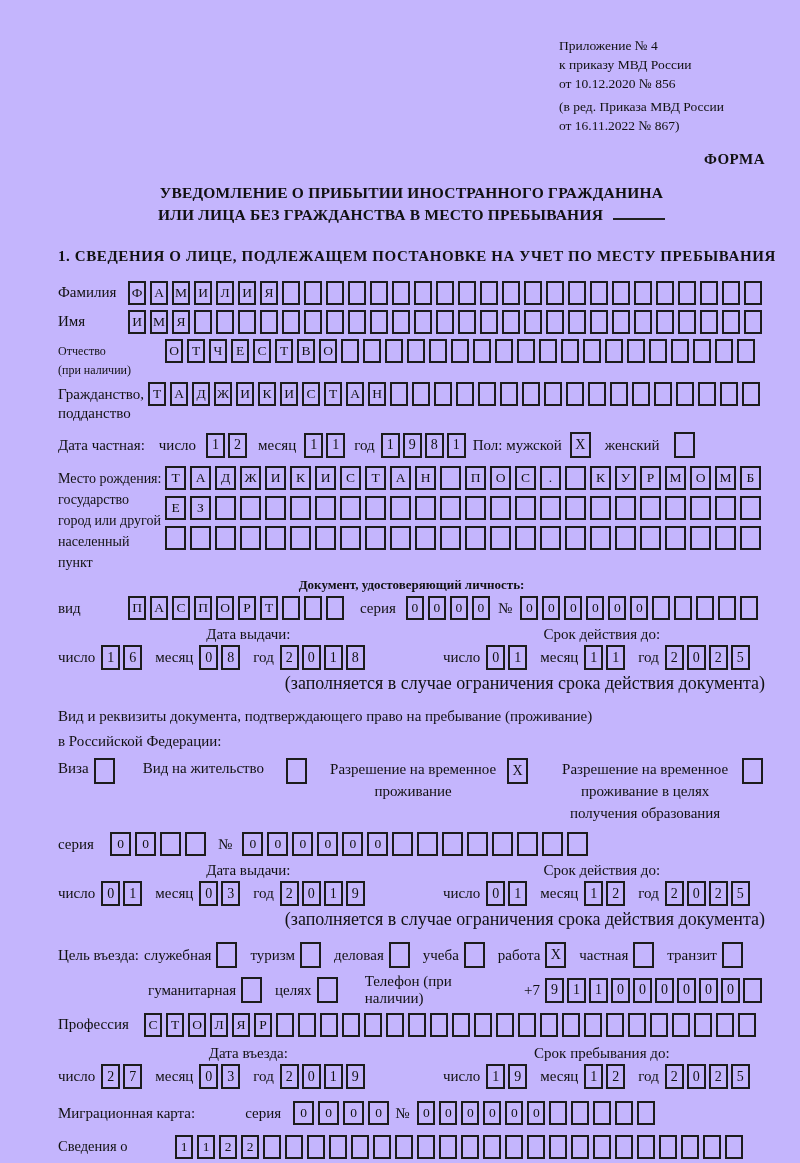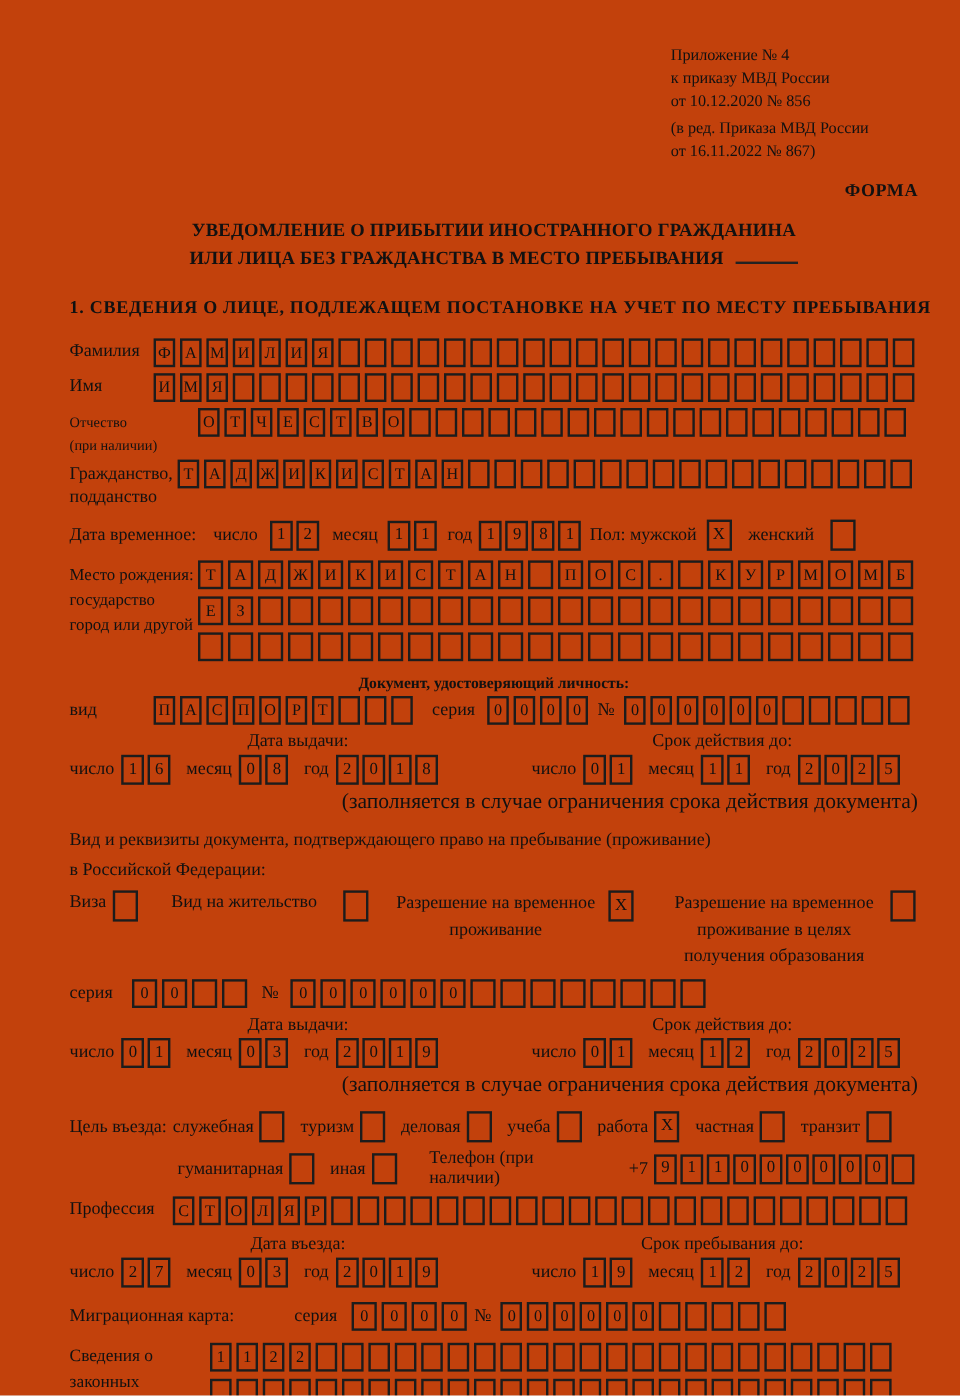--- a/index.html
+++ b/index.html
@@ -4,7 +4,7 @@
 <style>
   html,body { margin:0; padding:0; background:#e8e8e8; }
   .page {
-    width:800px; height:1163px; margin:0 auto; background:#c2410c;
+    width:800px; height:1163px; margin:0 auto; background:#c4b5fd;
     box-sizing:border-box; padding:36px 35px 0 58px; overflow:hidden;
     font-family:"Liberation Serif","DejaVu Serif",serif; color:#111;
     font-size:15px; position:relative;

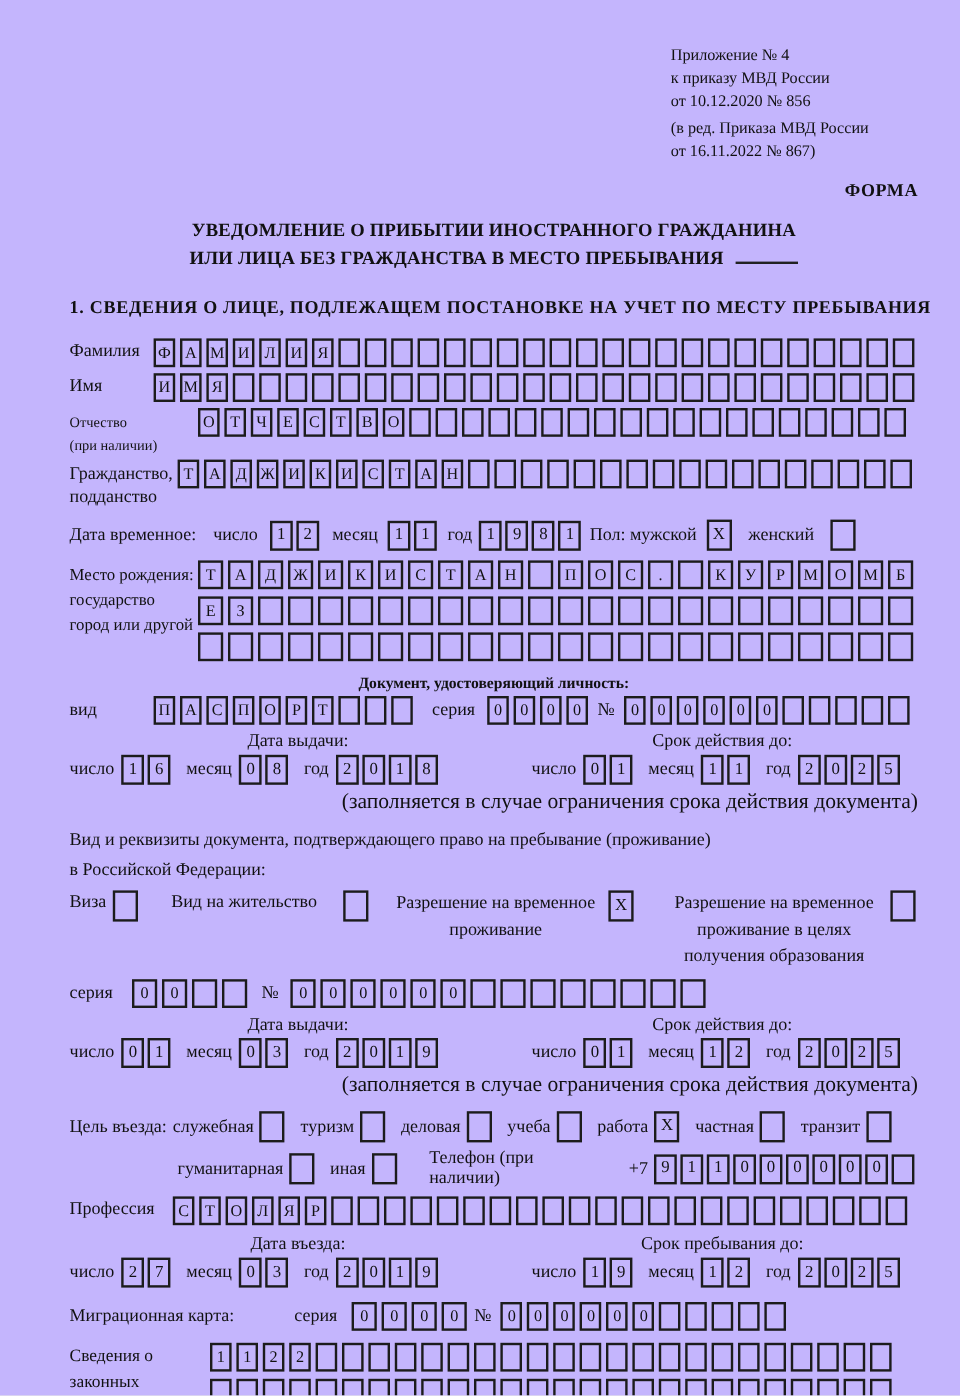--- a/index.html
+++ b/index.html
@@ -210,7 +210,7 @@
   </div>
 
   <div class="frow" style="margin-top:9px; align-items:center;">
-    <span style="margin-right:14px;">Дата временное:</span>
+    <span style="margin-right:14px;">Дата частная:</span>
     <span style="margin-right:10px;">число</span>
     <span class="boxes digit">
         <span class="cell">1</span>

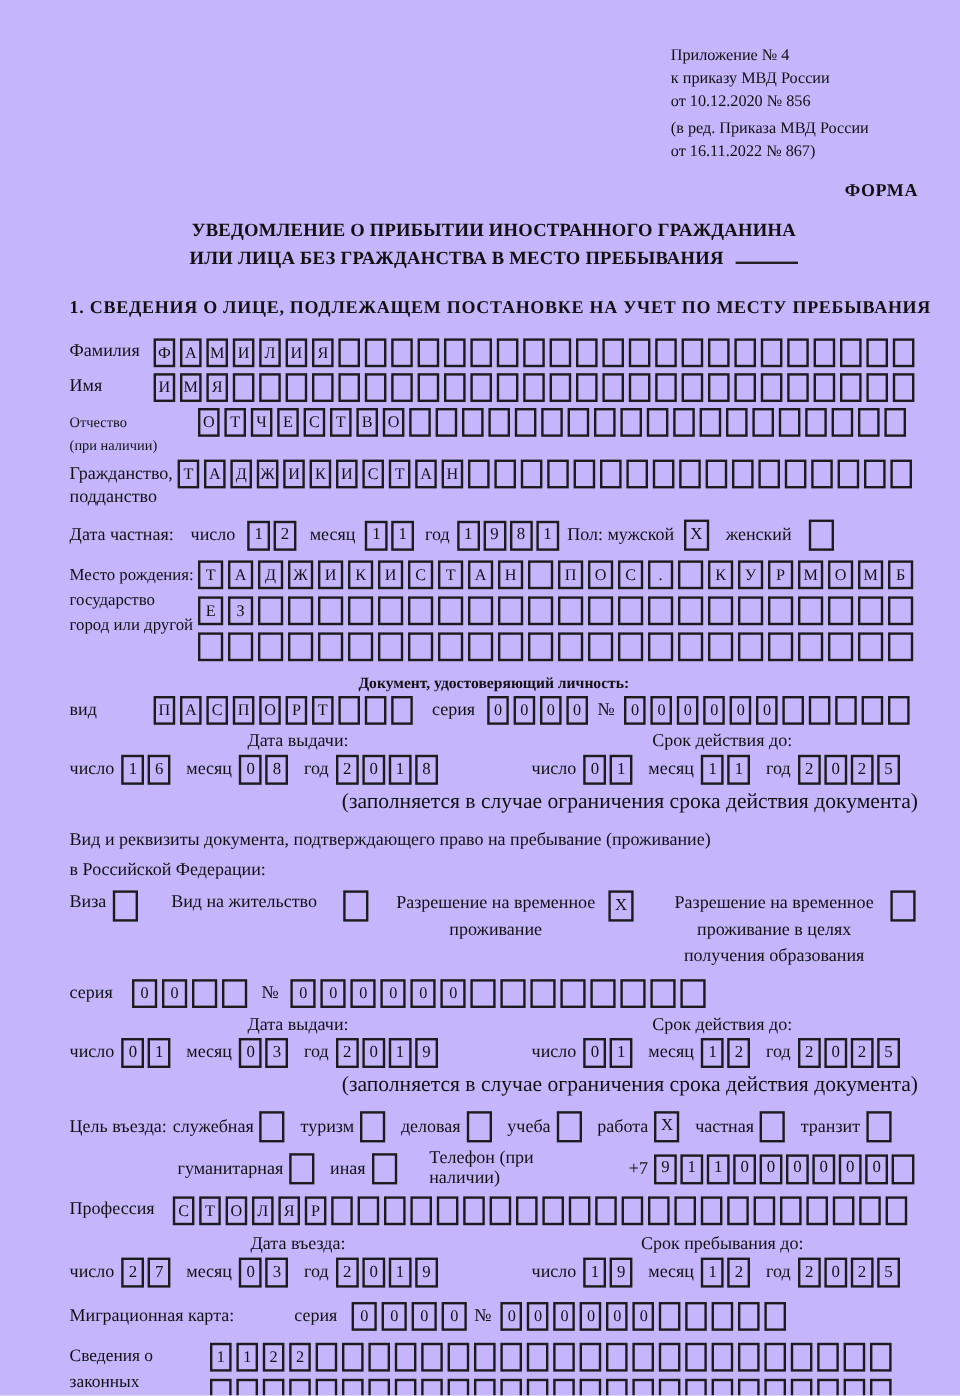--- a/index.html
+++ b/index.html
@@ -239,6 +239,7 @@
       <div>Место рождения:</div>
       <div>государство</div>
       <div>город или другой</div>
+      <div>населенный пункт</div>
     </div>
     <div class="boxcol">
       <div class="boxes wide">

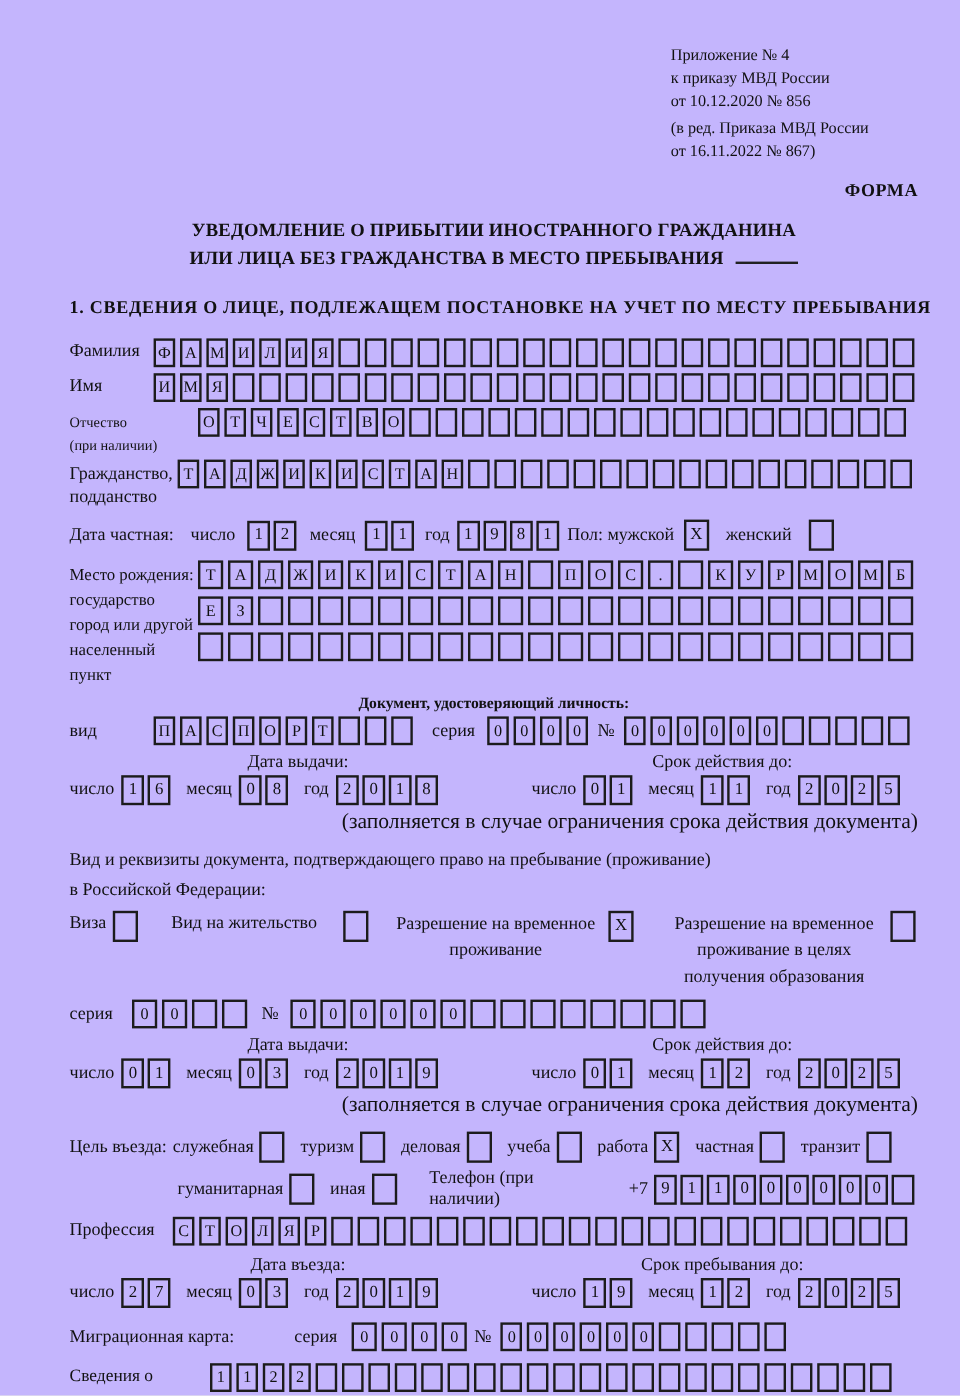--- a/index.html
+++ b/index.html
@@ -518,7 +518,7 @@
   <div class="purp" style="margin-top:5px; margin-left:90px;">
     <span class="t">гуманитарная</span>
     <span class="cb"></span>
-    <span class="t">иная</span>
+    <span class="t">целях</span>
     <span class="cb"></span>
     <span class="t" style="margin-left:14px;">Телефон (при наличии)</span>
     <span class="t" style="margin-left:16px;">+7</span>

